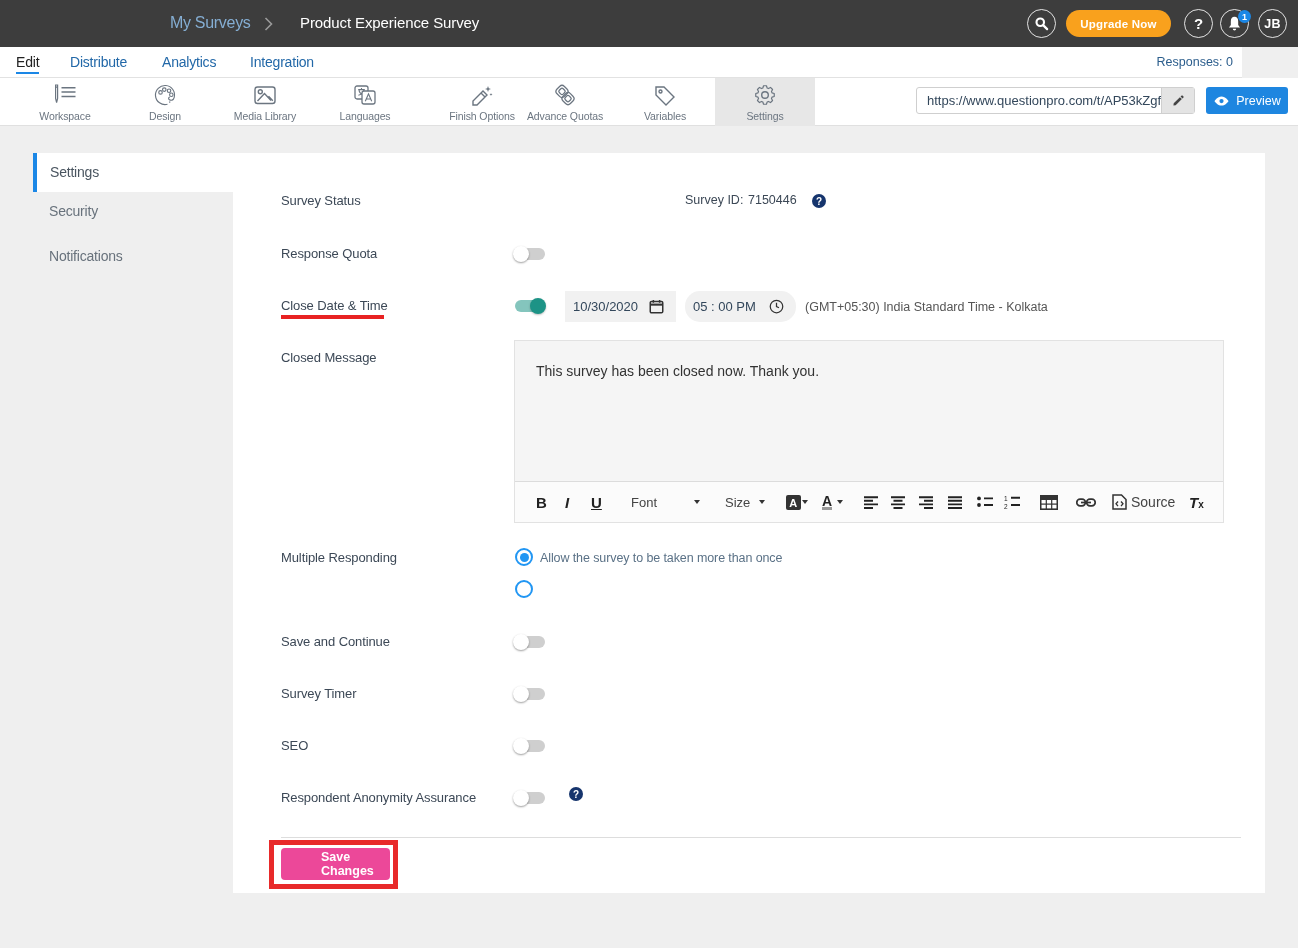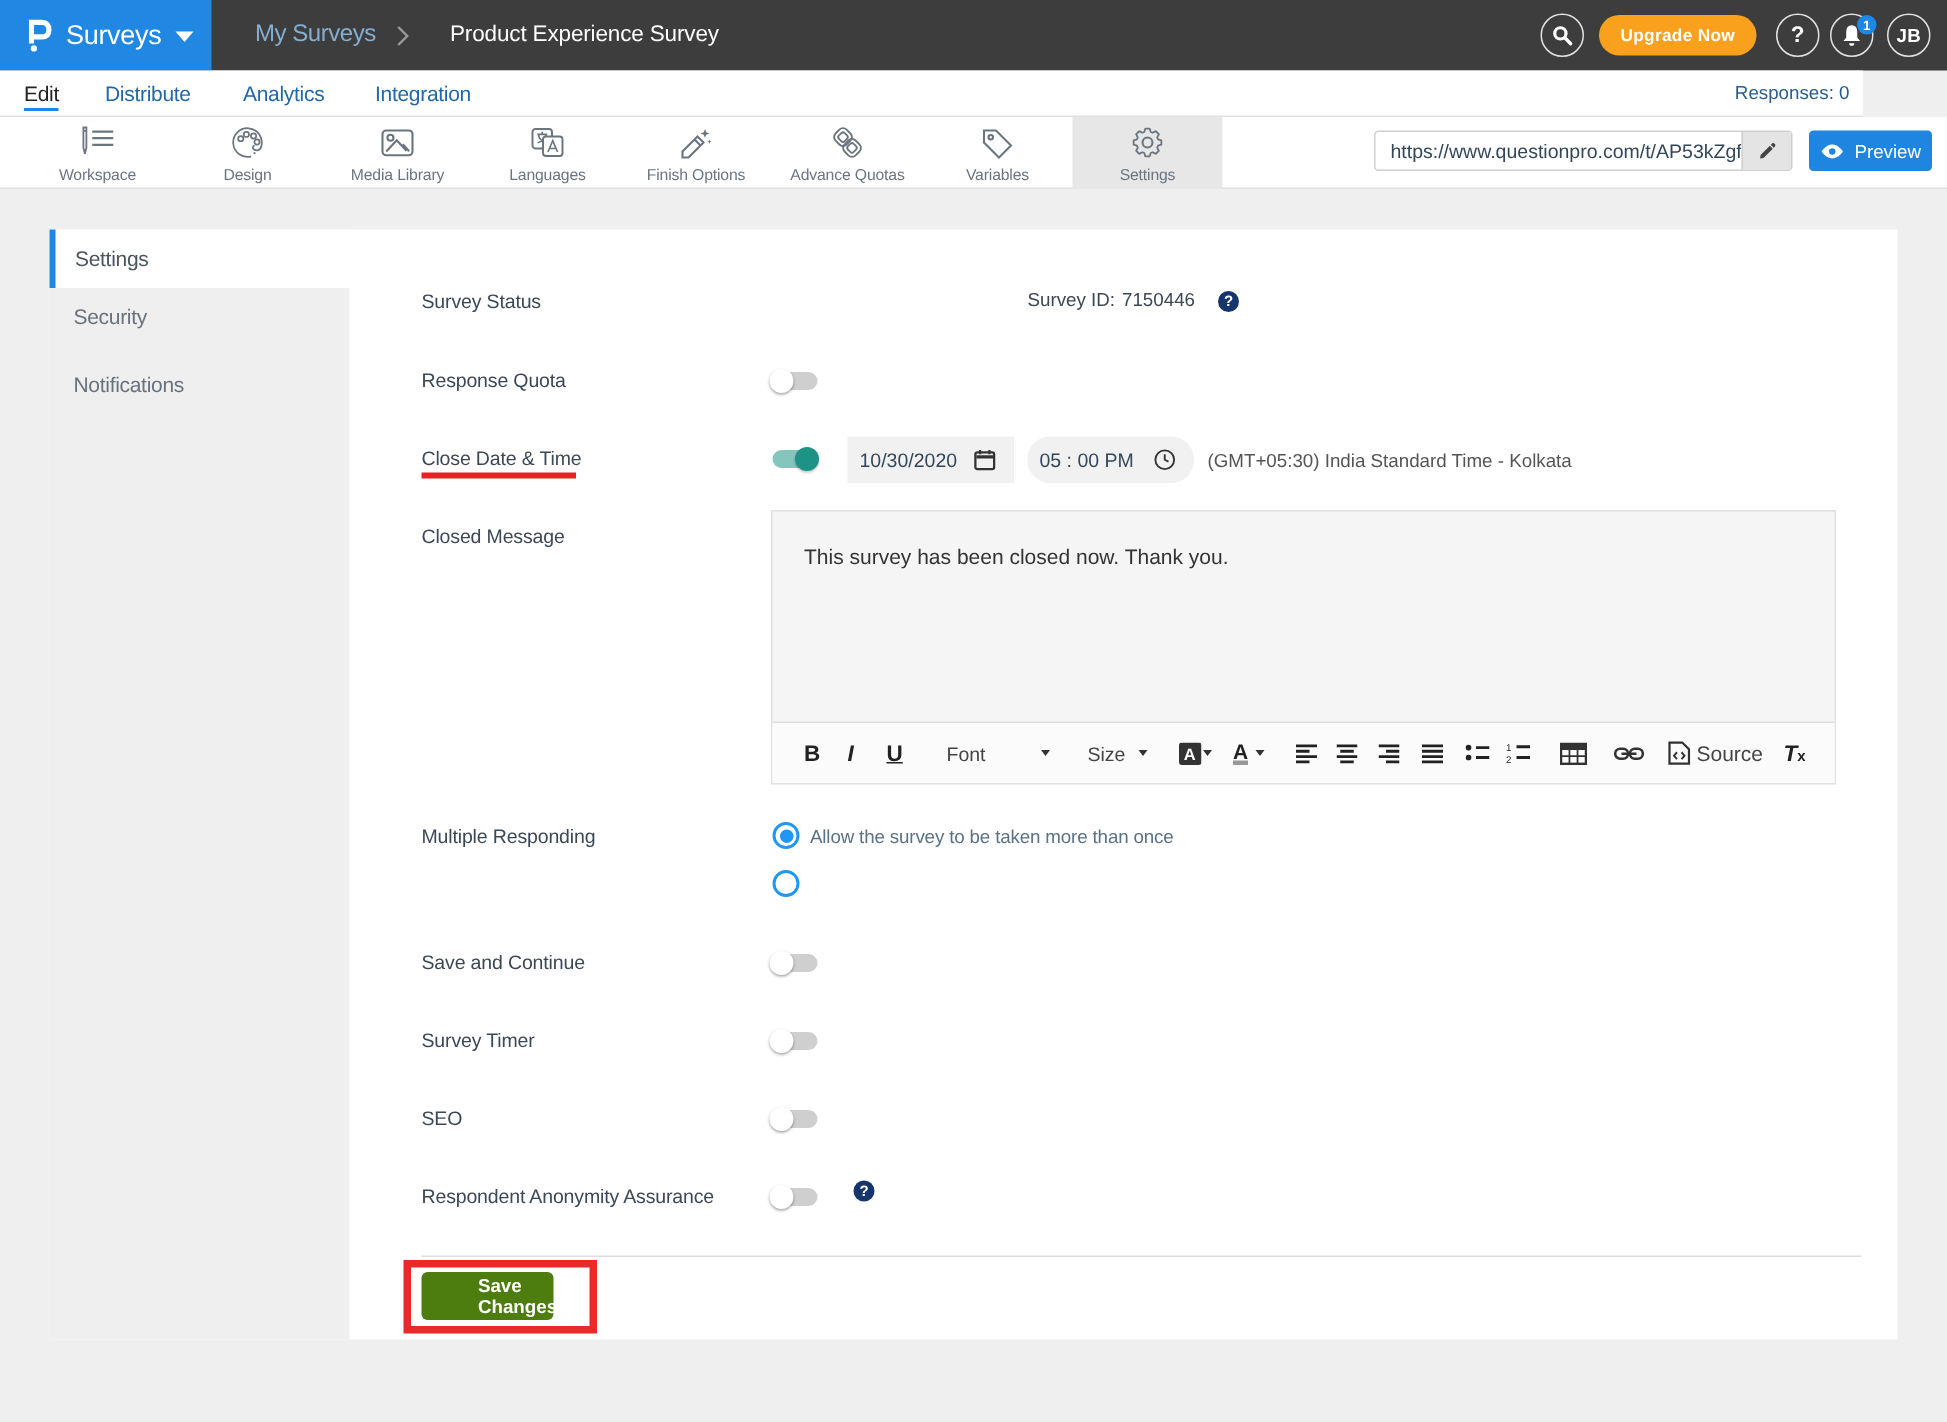--- a/index.html
+++ b/index.html
@@ -69,14 +69,6 @@
 </head>
 <body>
 <div class="topbar">
-  <div class="logo-box">
-    <svg class="logo-p" width="16" height="23" viewBox="0 0 16 23">
-      <path d="M2 17 L2 2.9 L9 2.9 Q13.6 2.9 13.6 7.75 Q13.6 12.6 9 12.6 L2 12.6" fill="none" stroke="#fff" stroke-width="3.4"></path>
-      <circle cx="3.6" cy="20.3" r="2.1" fill="#fff"></circle>
-    </svg>
-    <span class="logo-txt">Surveys</span>
-    <span class="logo-caret"></span>
-  </div>
   <span class="crumb-my">My Surveys</span>
   <svg class="crumb-sep" style="left:264px; top:17px;" width="9" height="14" viewBox="0 0 9 14">
       <path d="M1.5 1 L7.5 7 L1.5 13" fill="none" stroke="#9a9a9a" stroke-width="1.6"></path>

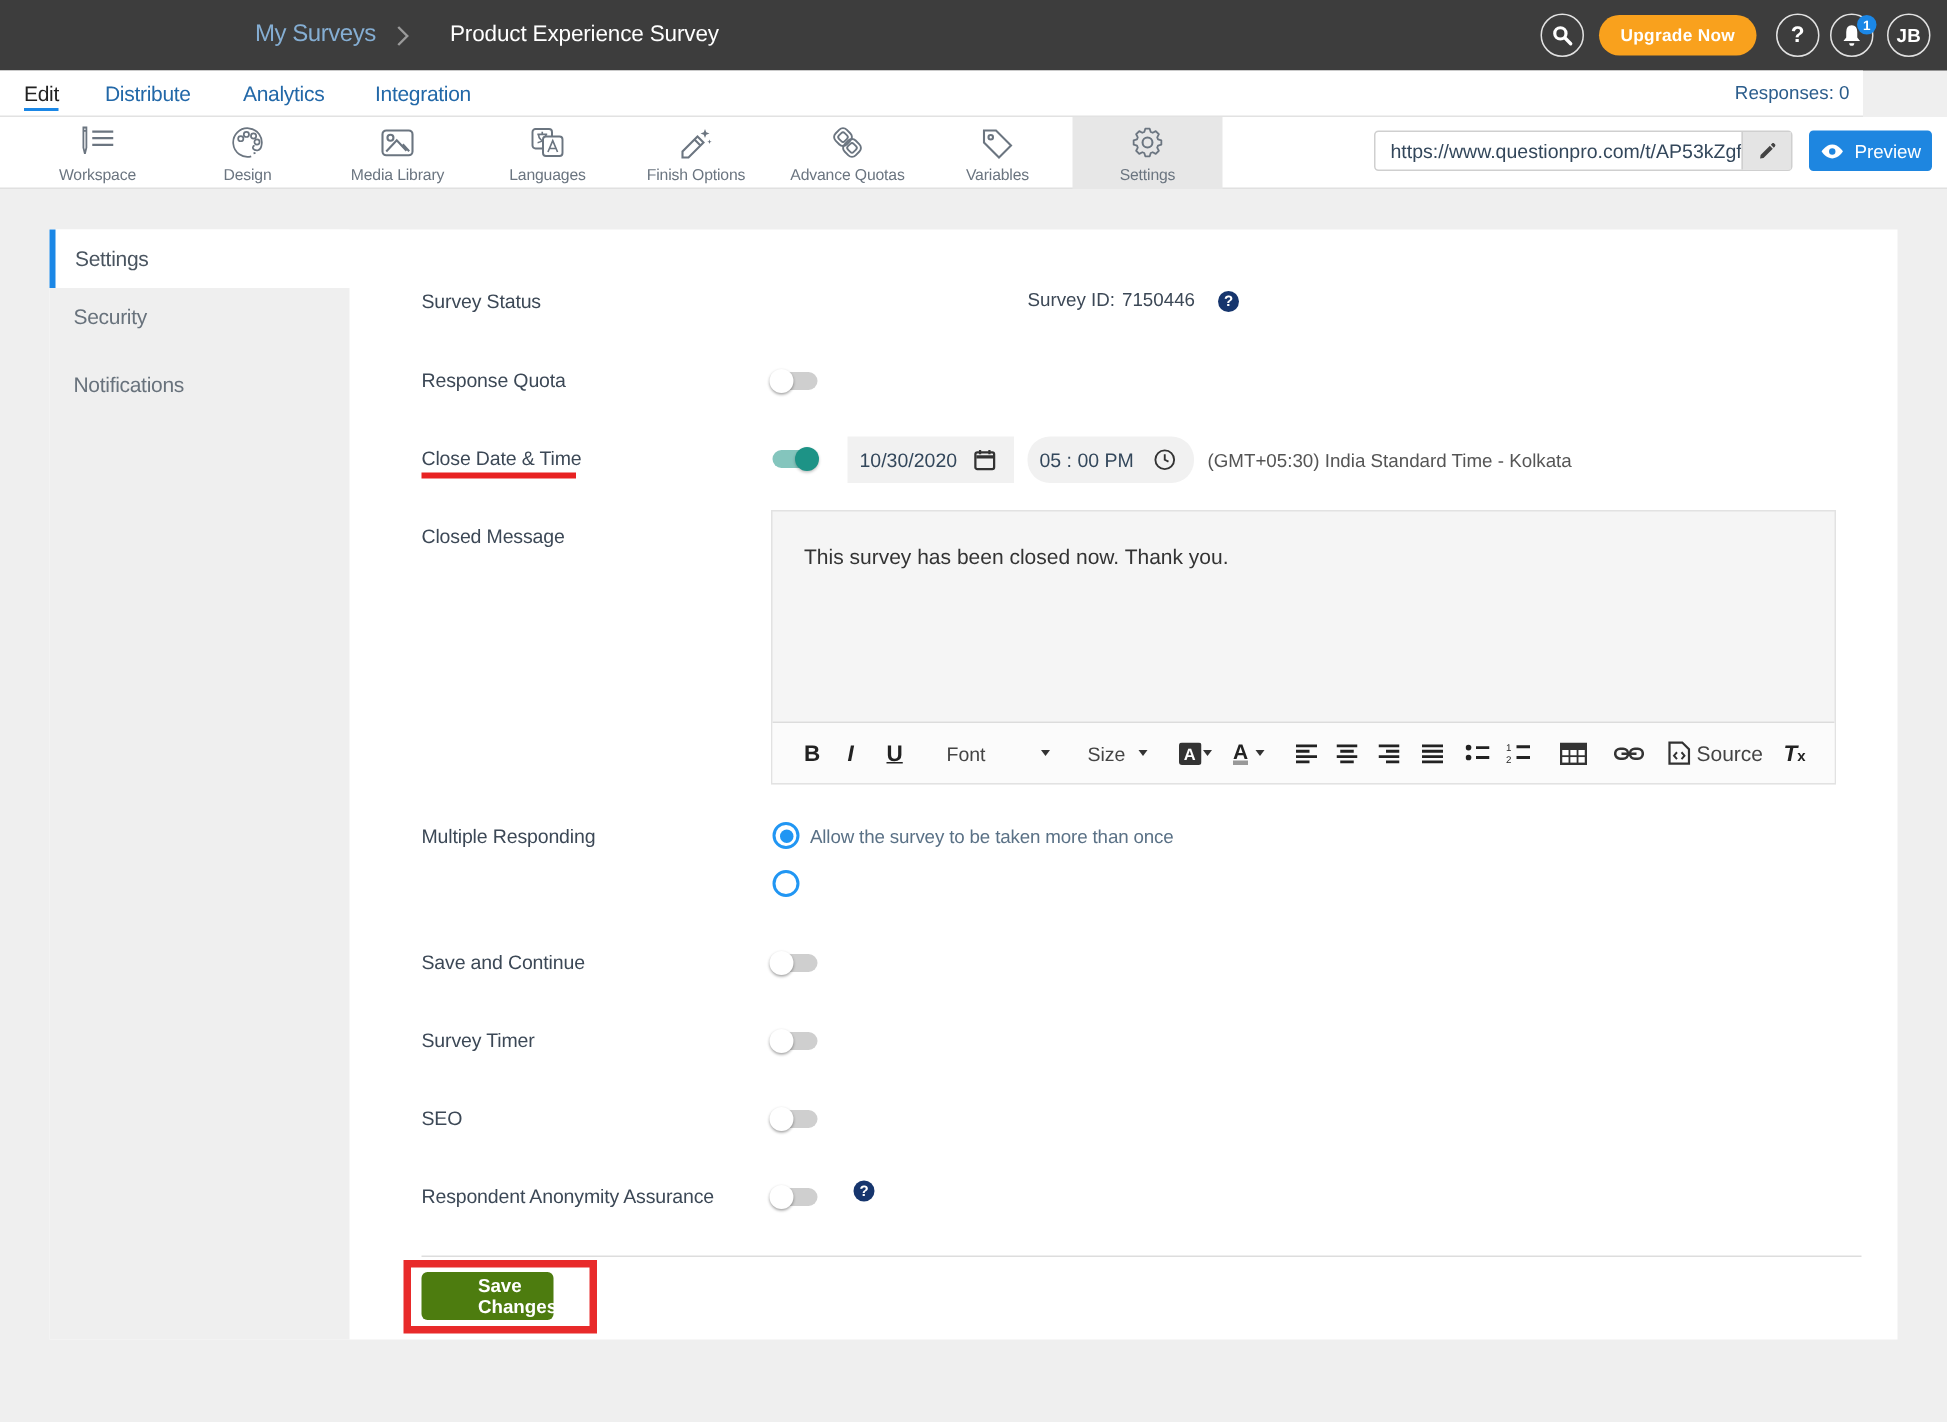--- a/index.html
+++ b/index.html
@@ -135,7 +135,7 @@
     </svg>
     <div class="lbl">Languages</div>
   </div>
-  <div class="titem" style="left:414px;">
+  <div class="titem" style="left:432px;">
     <svg width="24" height="22" viewBox="0 0 24 22" fill="none" stroke="#6b7580" stroke-width="1.4">
       <path d="M13 7 L17 11 L7 21 L3 21 L3 17 Z M11 9 L15 13"></path>
         <path d="M18 2 L18.8 4.2 L21 5 L18.8 5.8 L18 8 L17.2 5.8 L15 5 L17.2 4.2 Z" fill="#6b7580" stroke="none"></path>

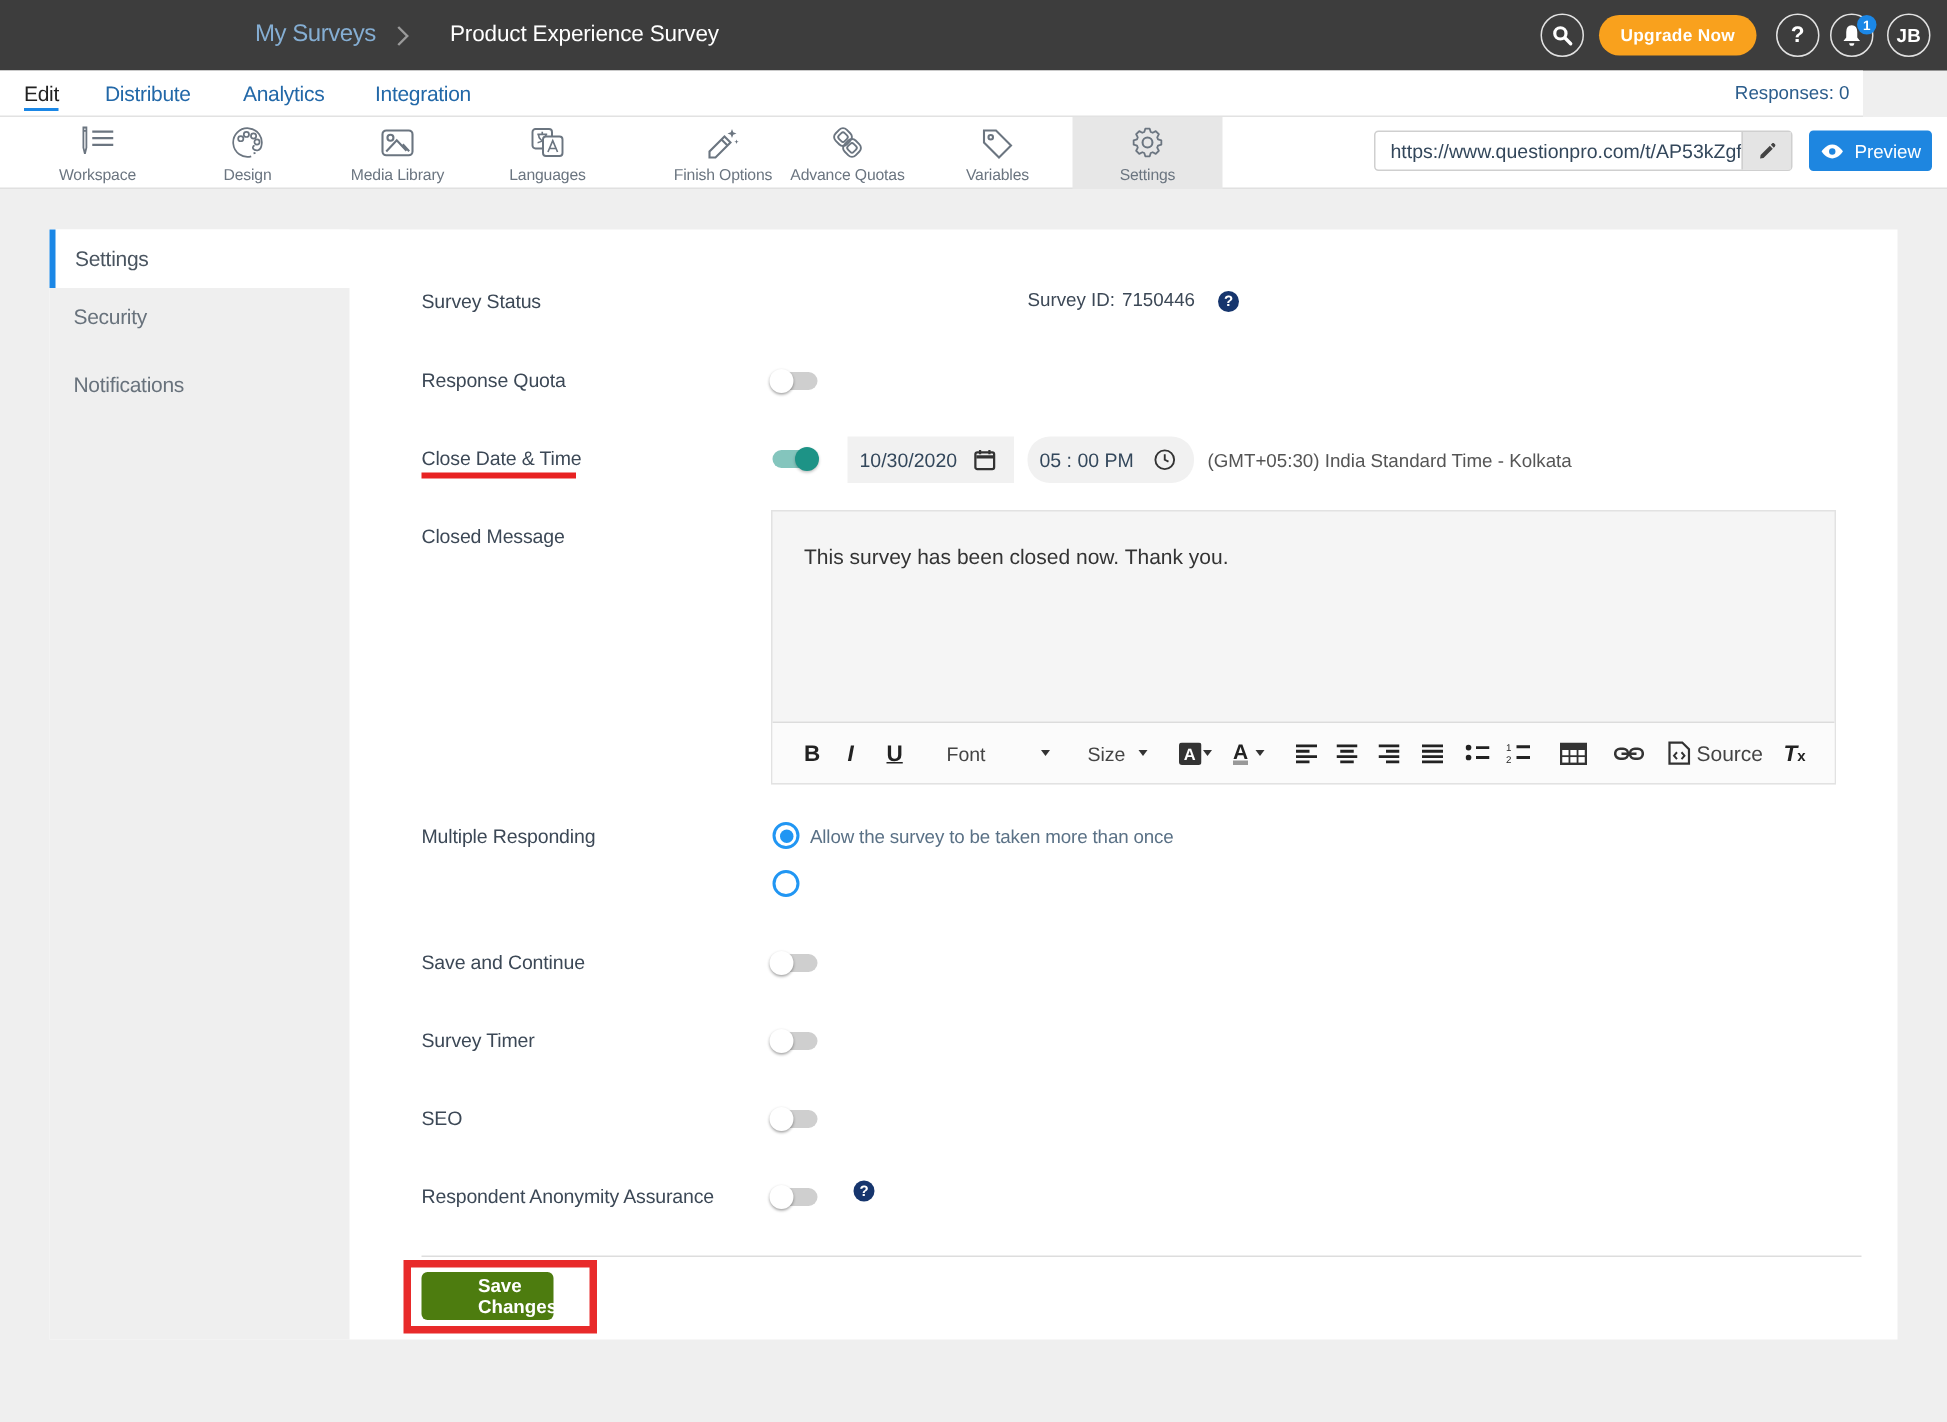--- a/index.html
+++ b/index.html
@@ -63,7 +63,7 @@
 .rlabel { position:absolute; font-size:12.5px; color:#5a7186; letter-spacing:-0.1px; }
 .divider { position:absolute; left:248px; right:24px; height:1px; background:#ddd; }
 .redbox { position:absolute; left:236px; top:687px; width:129px; height:49px; border:5px solid #e82a2a; }
-.savebtn { position:absolute; left:248px; top:695px; width:88px; height:32px; background:#4d7c0f; border-radius:4px; color:#fff; font-weight:bold; font-size:12.5px; display:flex; align-items:center; justify-content:center;padding-left:40px; }
+.savebtn { position:absolute; left:248px; top:695px; width:109px; height:32px; background:#ec4899; border-radius:4px; color:#fff; font-weight:bold; font-size:12.5px; display:flex; align-items:center; justify-content:center;padding-left:40px; }
 .redline { position:absolute; left:248px; top:162px; width:103px; height:4px; background:#e82222; }
 </style>
 </head>

